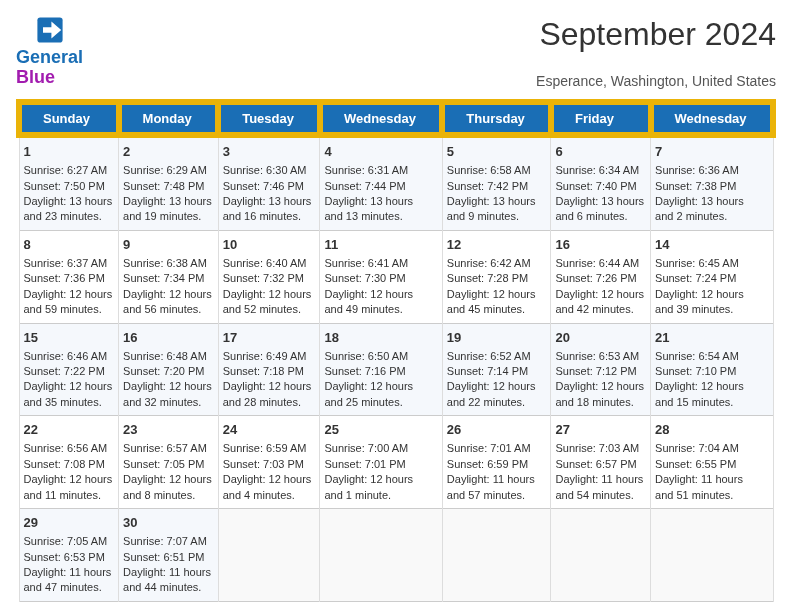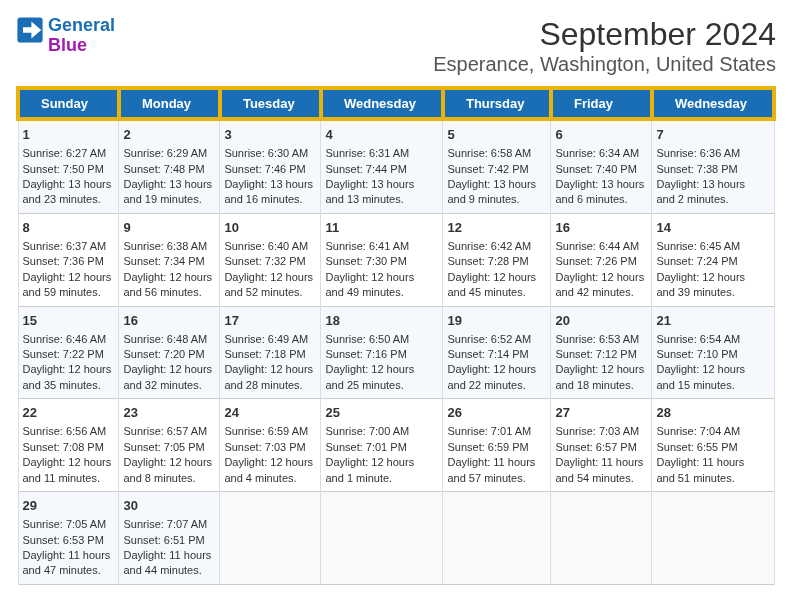--- a/index.html
+++ b/index.html
@@ -18,8 +18,9 @@
     }
     .logo {
       display: flex;
-      align-items: flex-start;
+      align-items: center;
       gap: 4px;
+      flex-direction: column;
     }
     .logo-text {
       font-size: 18px;

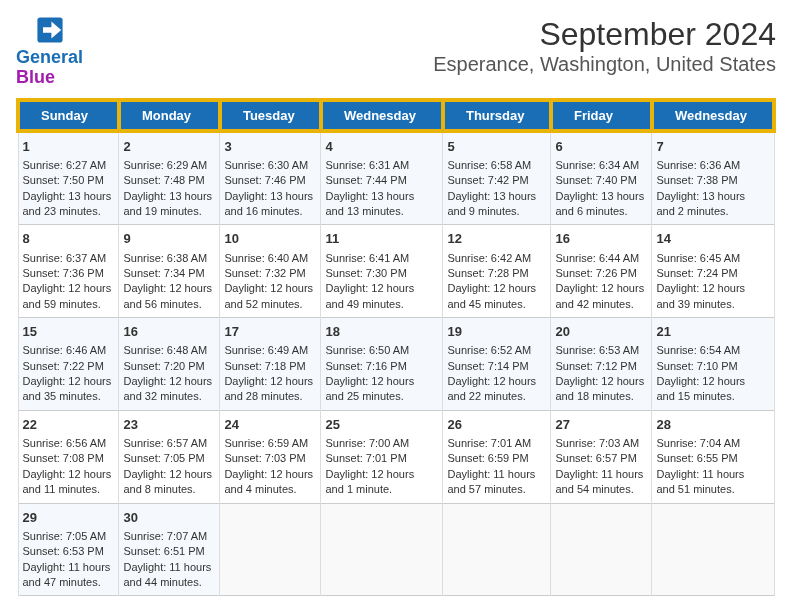--- a/index.html
+++ b/index.html
@@ -40,8 +40,9 @@
       color: #333;
     }
     .calendar-subtitle {
-      font-size: 20px;
+      font-size: 14px;
       color: #555;
+      margin-top: 20px;
     }
     table {
       width: 100%;

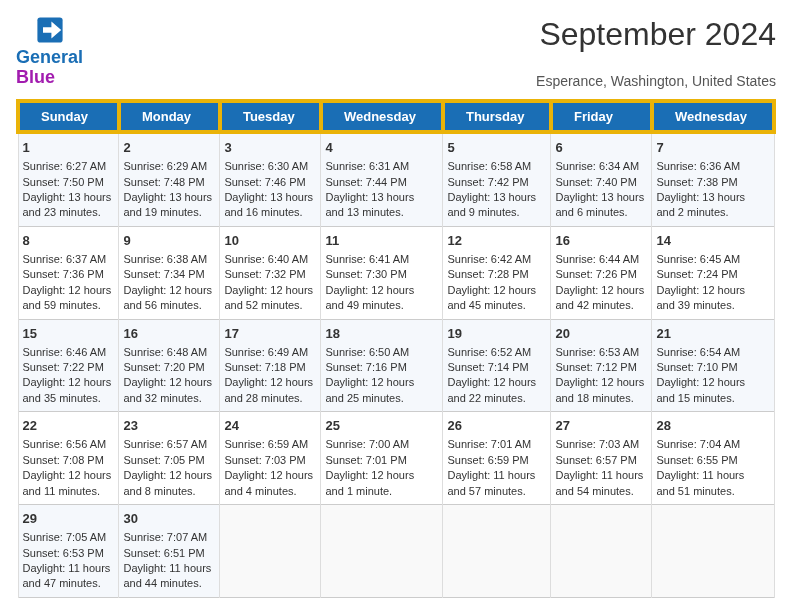--- a/index.html
+++ b/index.html
@@ -56,7 +56,7 @@
       text-align: left;
       font-size: 13px;
       font-weight: bold;
-      border: 4px solid #eab308;
+      border: 6px solid #eab308;
     }
     tbody tr { border-bottom: 1px solid #ccc; }
     tbody td {

